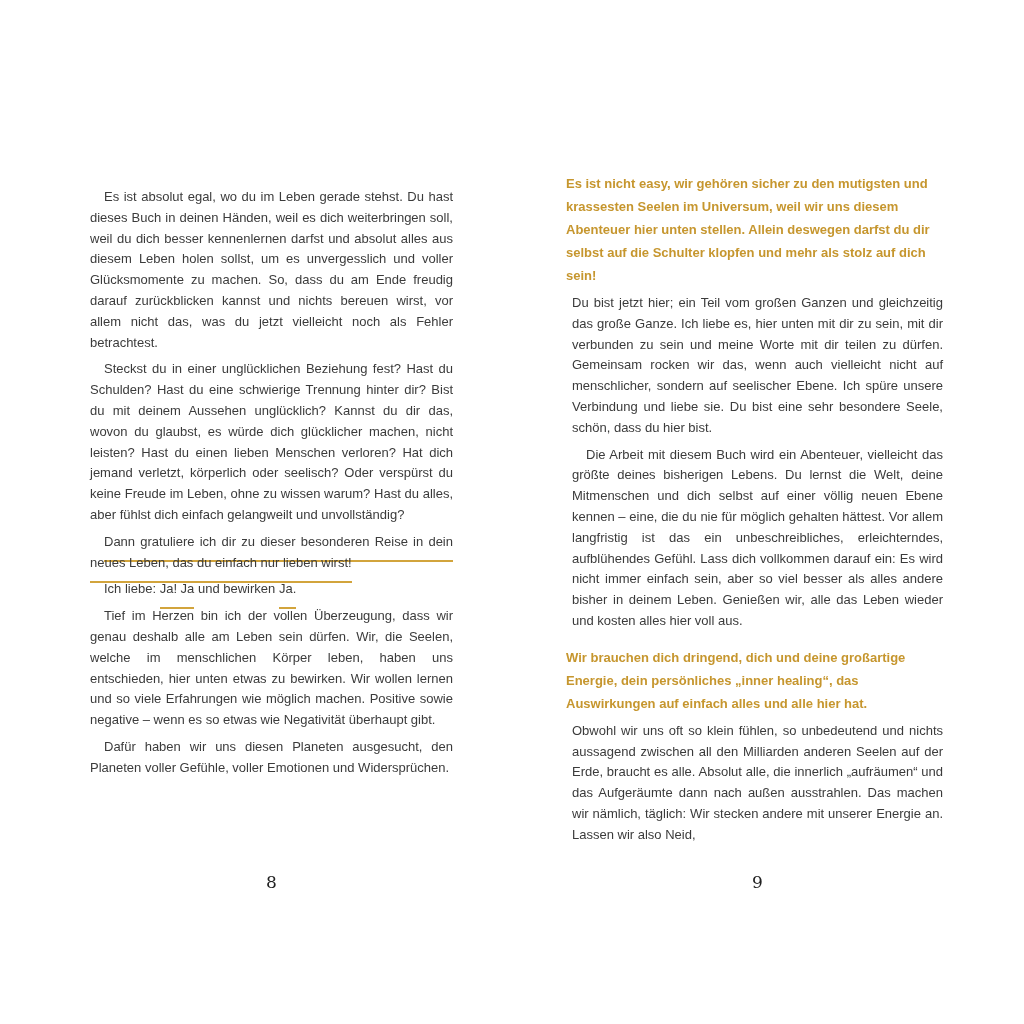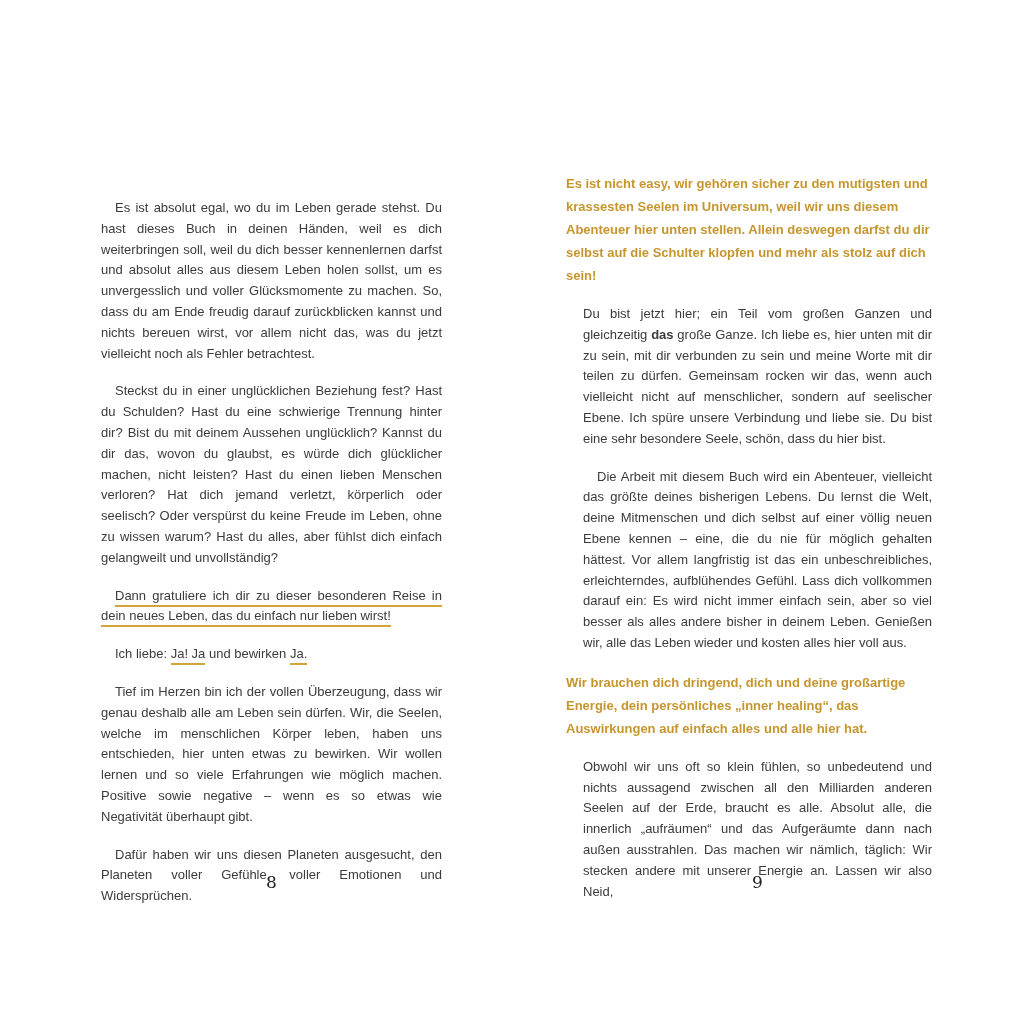--- a/index.html
+++ b/index.html
@@ -21,7 +21,7 @@
   .col-left  { left: 84px;  top: 181px; width: 375px; }
   .col-right { left: 566px; top: 172px; width: 383px; }
   p.body {
-    margin: 17px;
+    margin: 6px;
     font-size: 13px;
     line-height: 20.8px;
     color: #3b3b3b;

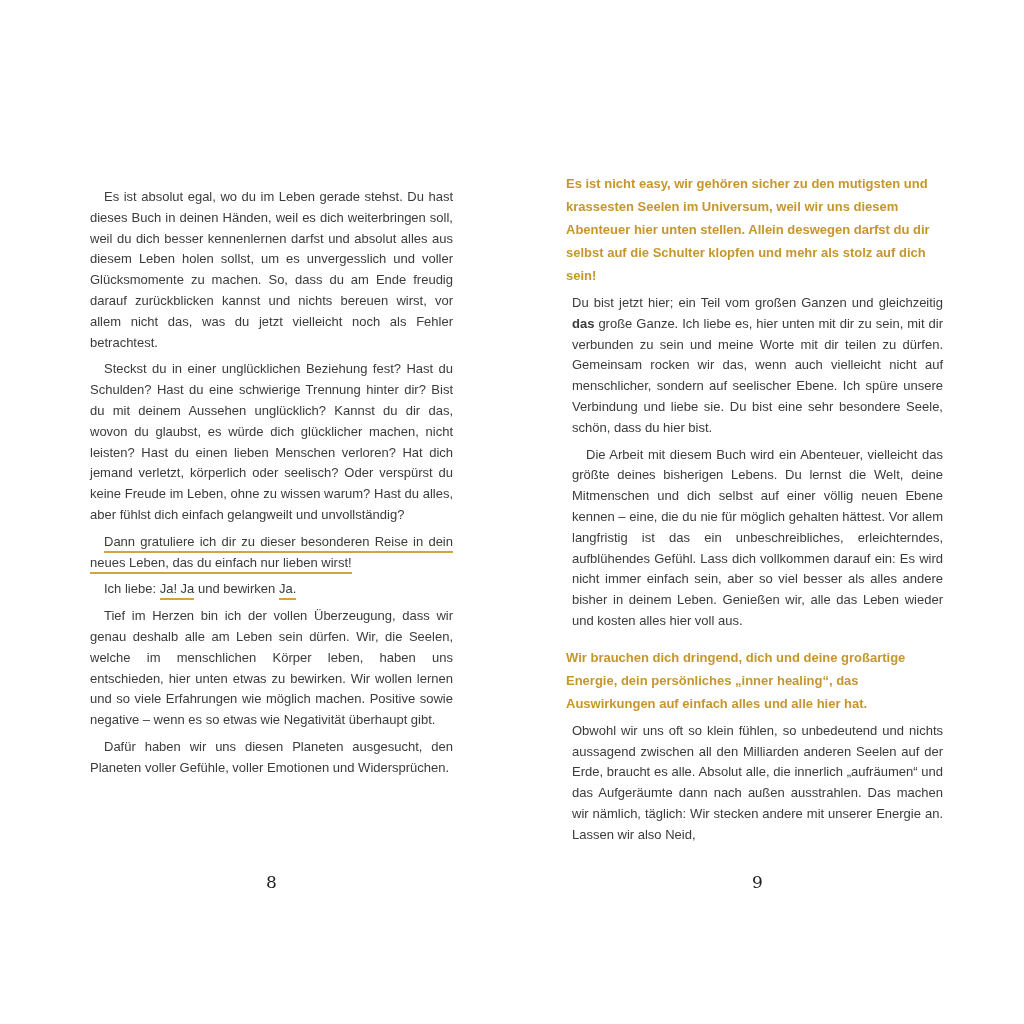--- a/index.html
+++ b/index.html
@@ -56,7 +56,7 @@
   }
   .pn-left  { left: 84px;  width: 375px; }
   .pn-right { left: 566px; width: 383px; }
-  strong { font-weight: 700; }
+  strong { font-weight: 400; }
 </style>
 </head>
 <body>

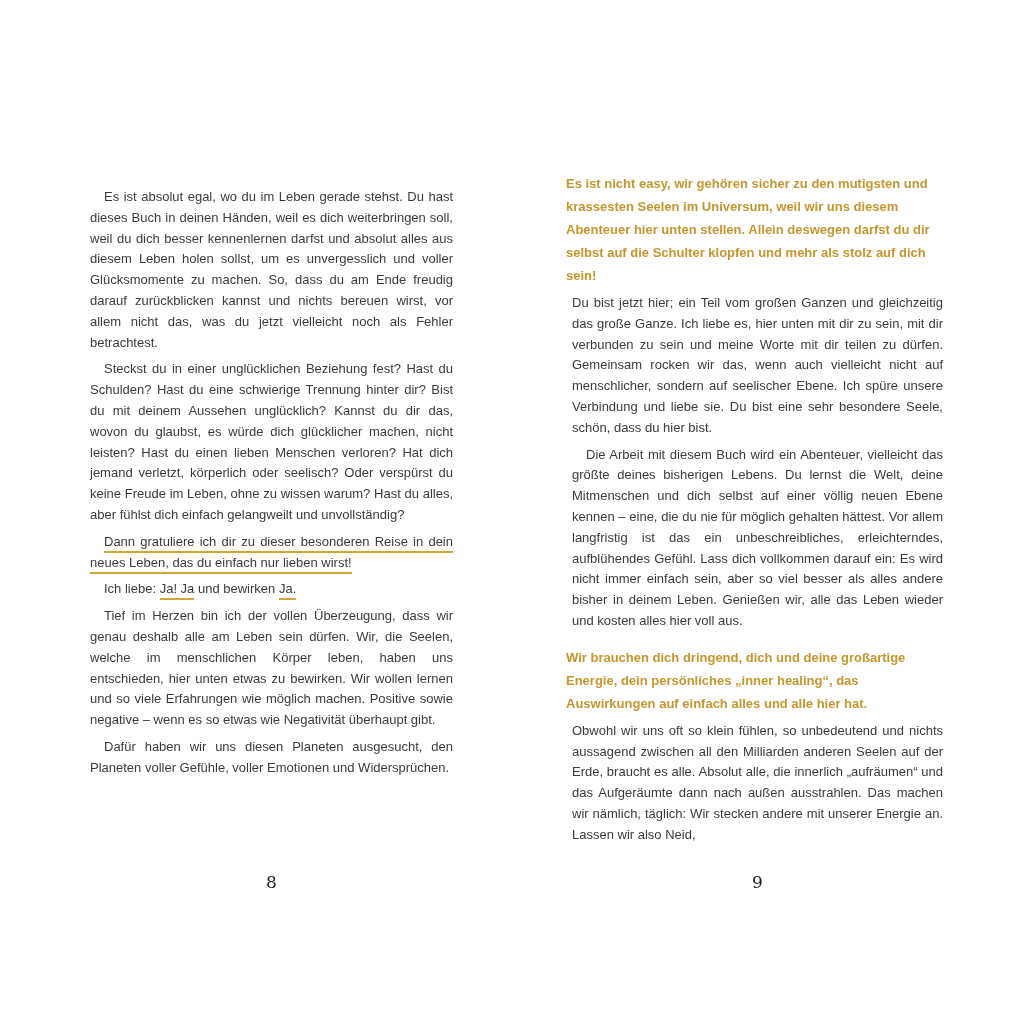--- a/index.html
+++ b/index.html
@@ -44,7 +44,7 @@
   .mt-after-heading2 { margin-top: 30px; }
   .gold-underline {
     border-bottom: 2px solid #d2a43c;
-    padding-bottom: 2px;
+    padding-bottom: 11px;
   }
   .page-number {
     position: absolute;

